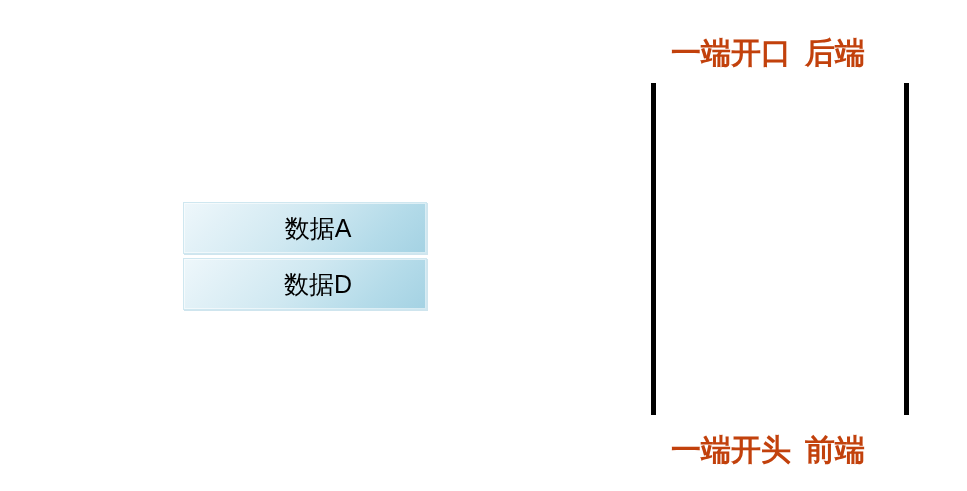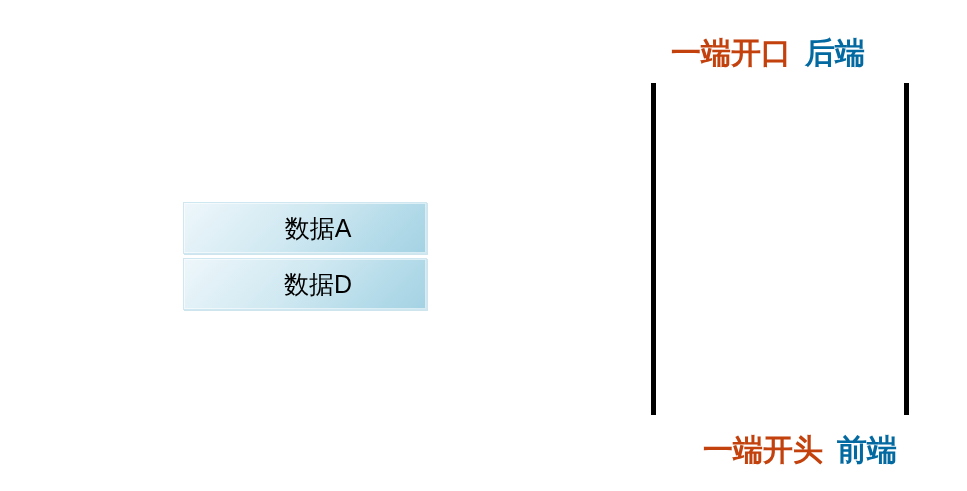--- a/index.html
+++ b/index.html
@@ -81,7 +81,7 @@
     color: #c2410c;
   }
   .label-accent {
-    color: #0369a1;
+    color: #c2410c;
     margin-left: 14px;
   }
 </style>

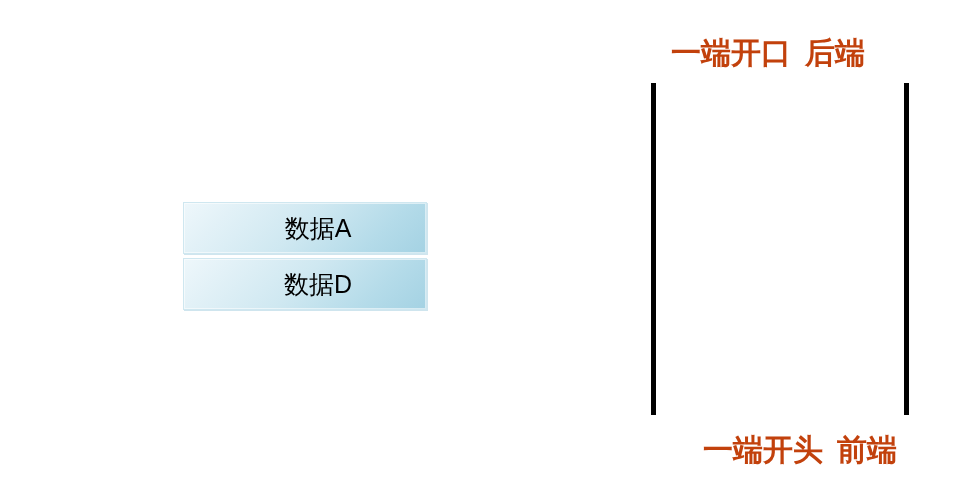--- a/index.html
+++ b/index.html
@@ -75,7 +75,7 @@
     letter-spacing: 0px;
   }
   .end-label-top    { left: 671px; top: 38px; }
-  .end-label-bottom { left: 703px; top: 435px; }
+  .end-label-bottom { left: 671px; top: 435px; }
 
   .label-dark {
     color: #c2410c;

